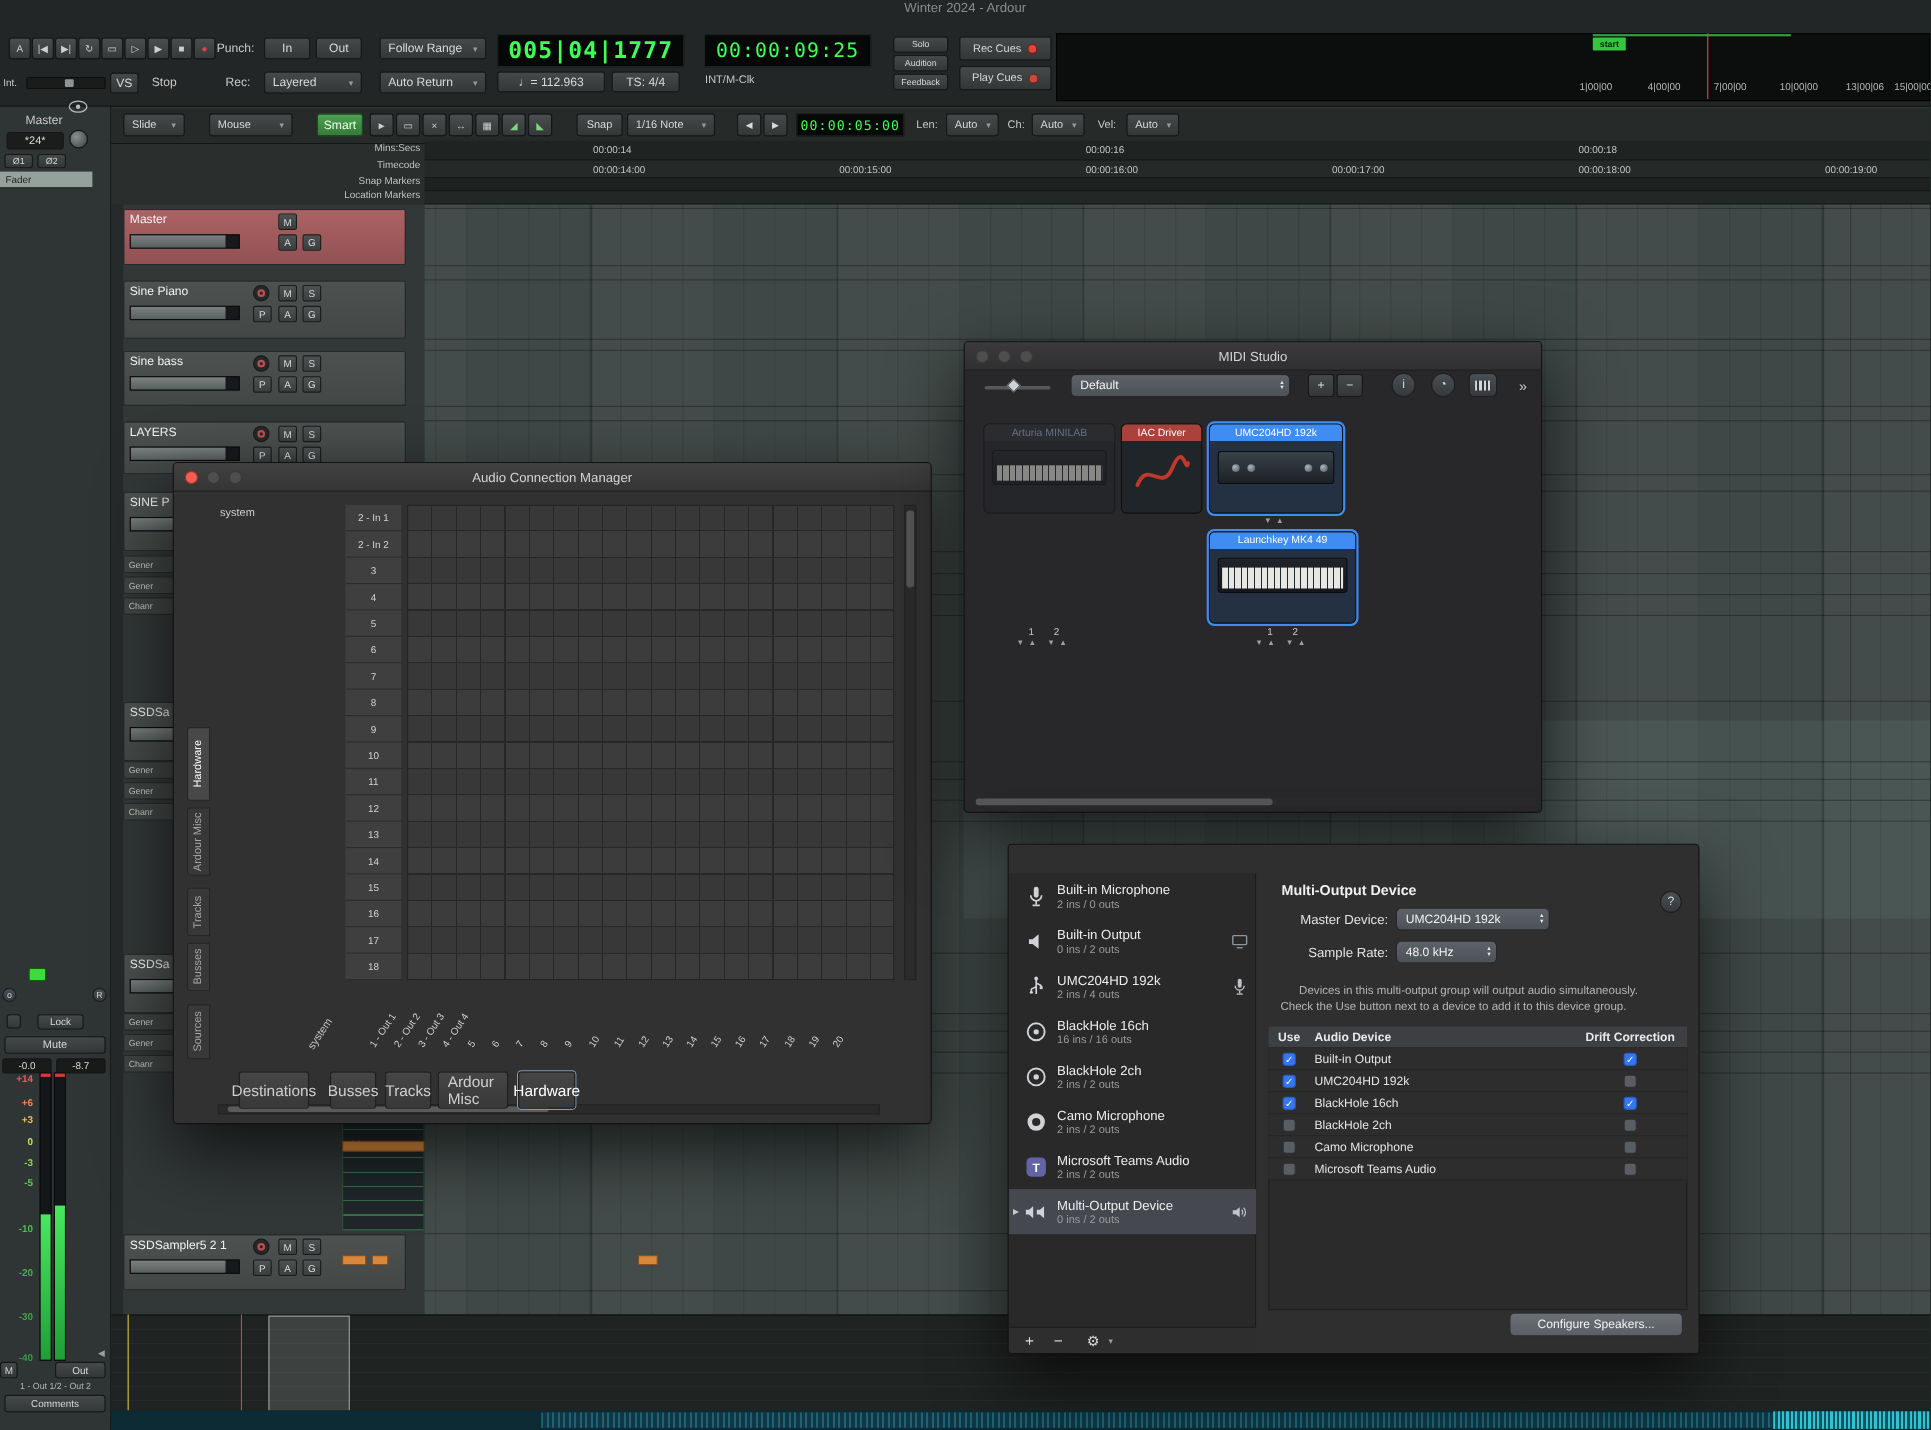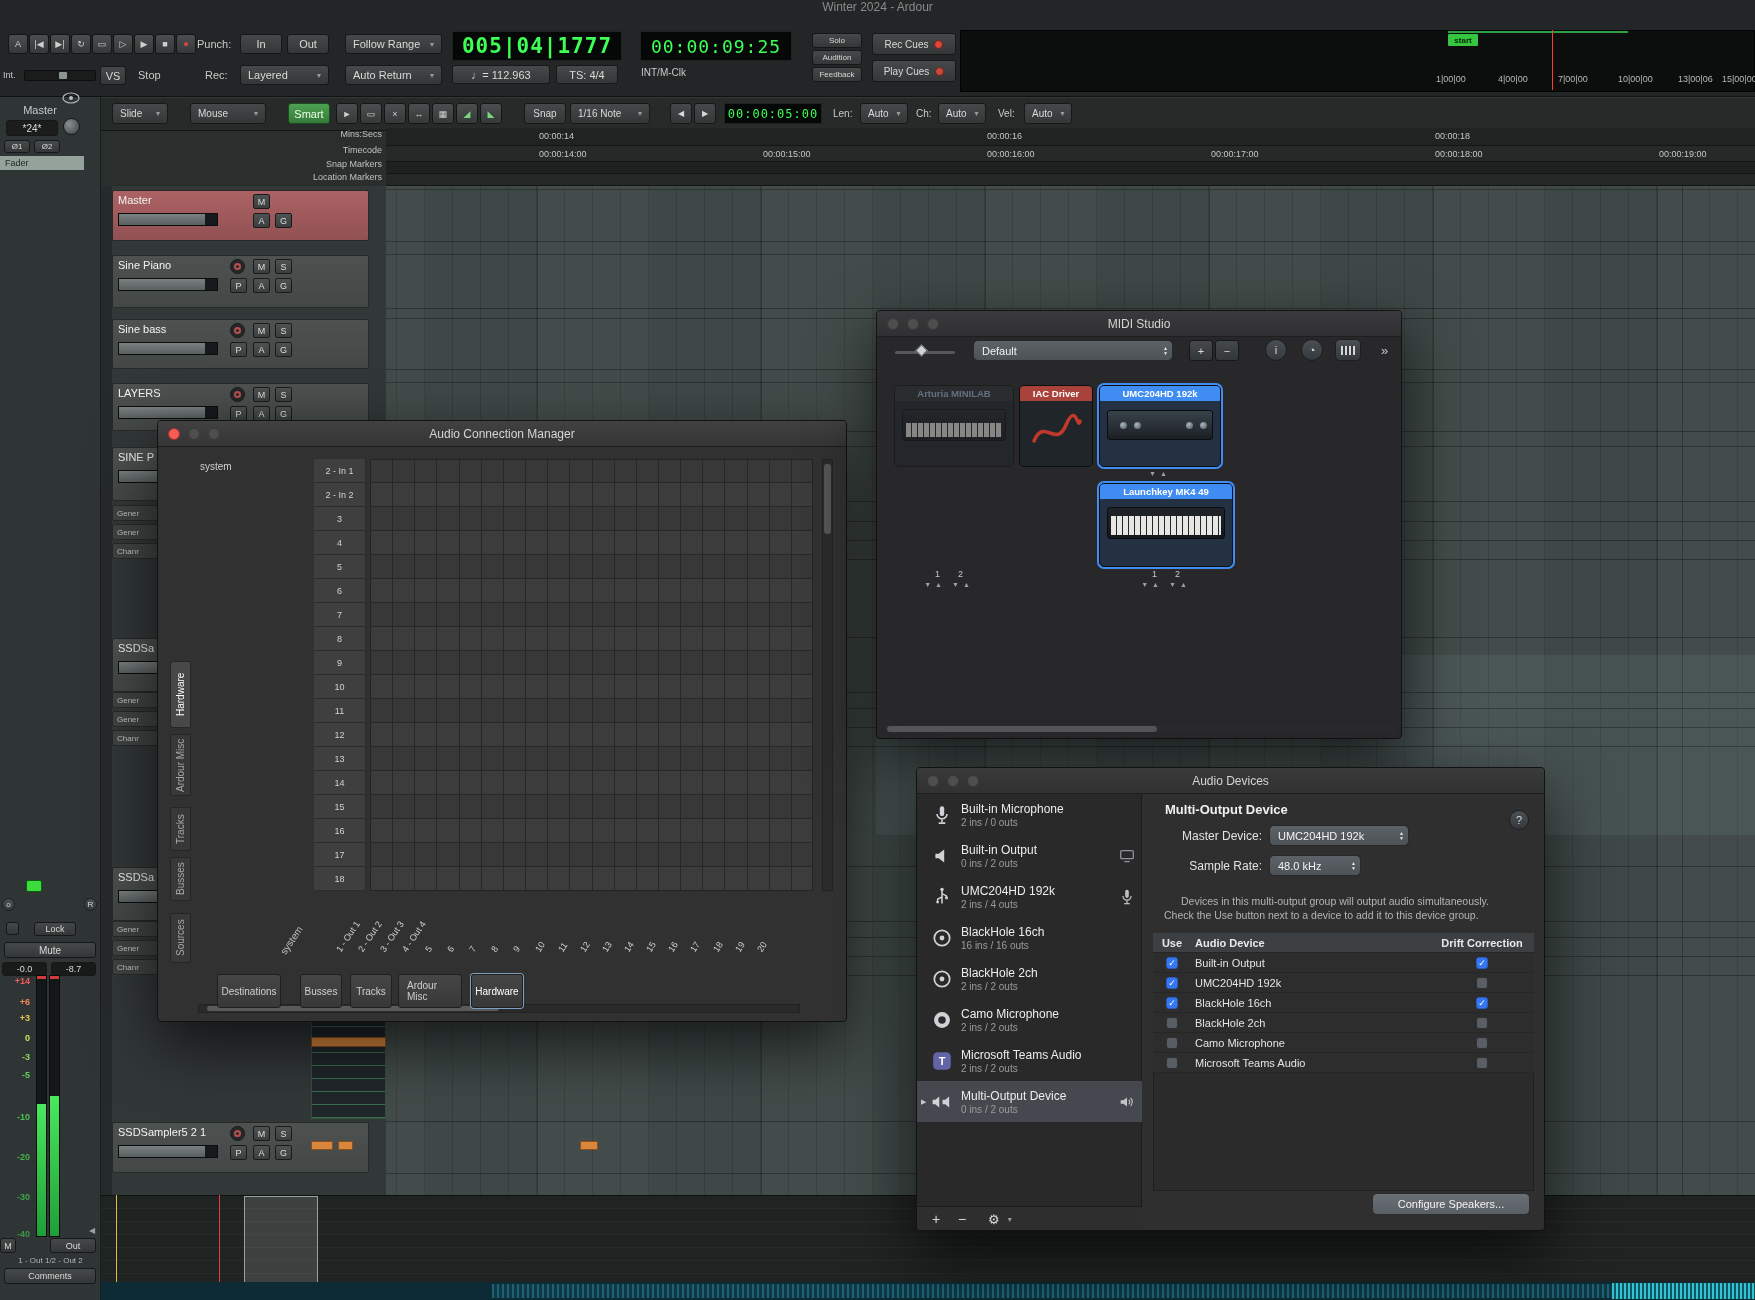--- a/index.html
+++ b/index.html
@@ -50,7 +50,7 @@
 .btab.on{box-shadow:0 0 0 1px #7d9fc0;color:#fff}
 .dev{position:absolute;background:#20252a;border:1px solid #0d0f11;border-radius:5px}
 .dev.sel{box-shadow:0 0 0 2px #3f8cf3;background:#233142}
-.dtitle{height:15px;display:flex;align-items:center;justify-content:center;font-size:9.5px;font-weight:bold;
+.dtitle{height:15px;display:flex;align-items:center;justify-content:center;font-size:9.5px;font-weight:normal;
   border-radius:4px 4px 0 0;background:#2c3136;color:#9db8d8;white-space:nowrap;overflow:hidden}
 .dev.sel .dtitle{background:#3f8cf3;color:#fff}
 .dev.iac .dtitle{background:#a8423a;color:#fff}

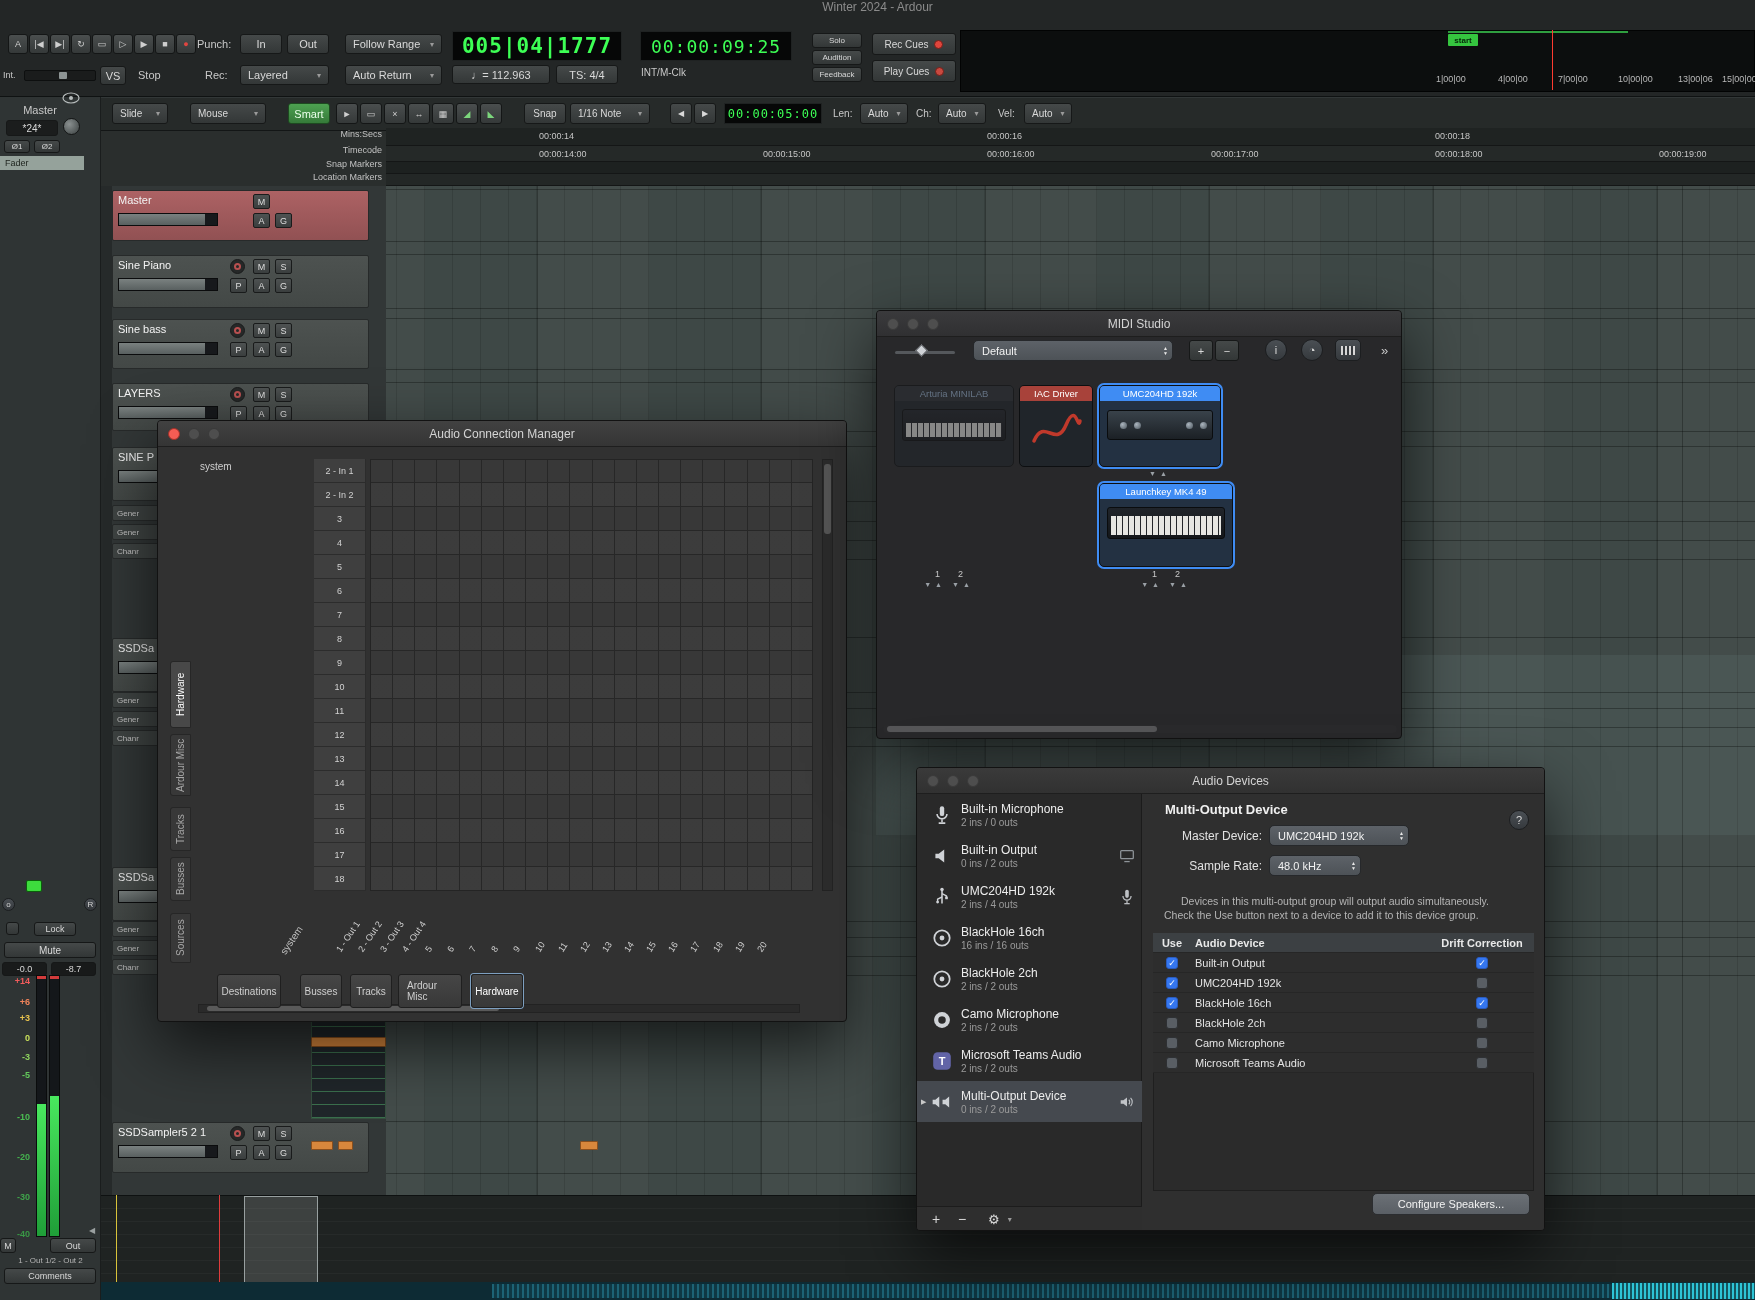--- a/index.html
+++ b/index.html
@@ -569,14 +569,6 @@
     </div>
 
   <div class="win" id="ad-win" style="left:916px;top:767px;width:629px;height:464px;z-index:22;background:#2f2f2f">
-    <div class="tbar" style="background:linear-gradient(#3a3a3a,#313131)">
-      <span>Audio Devices</span>
-      <span class="tls">
-        <i></i>
-        <i></i>
-        <i></i>
-        </span>
-    </div>
     <div class="abs" id="ad-list" style="left:0;top:26px;width:225px;height:412px;background:#292929;border-right:1px solid #1b1b1b">
         <div class="adev" style="top: 0px;">
           <span class="disc"></span>

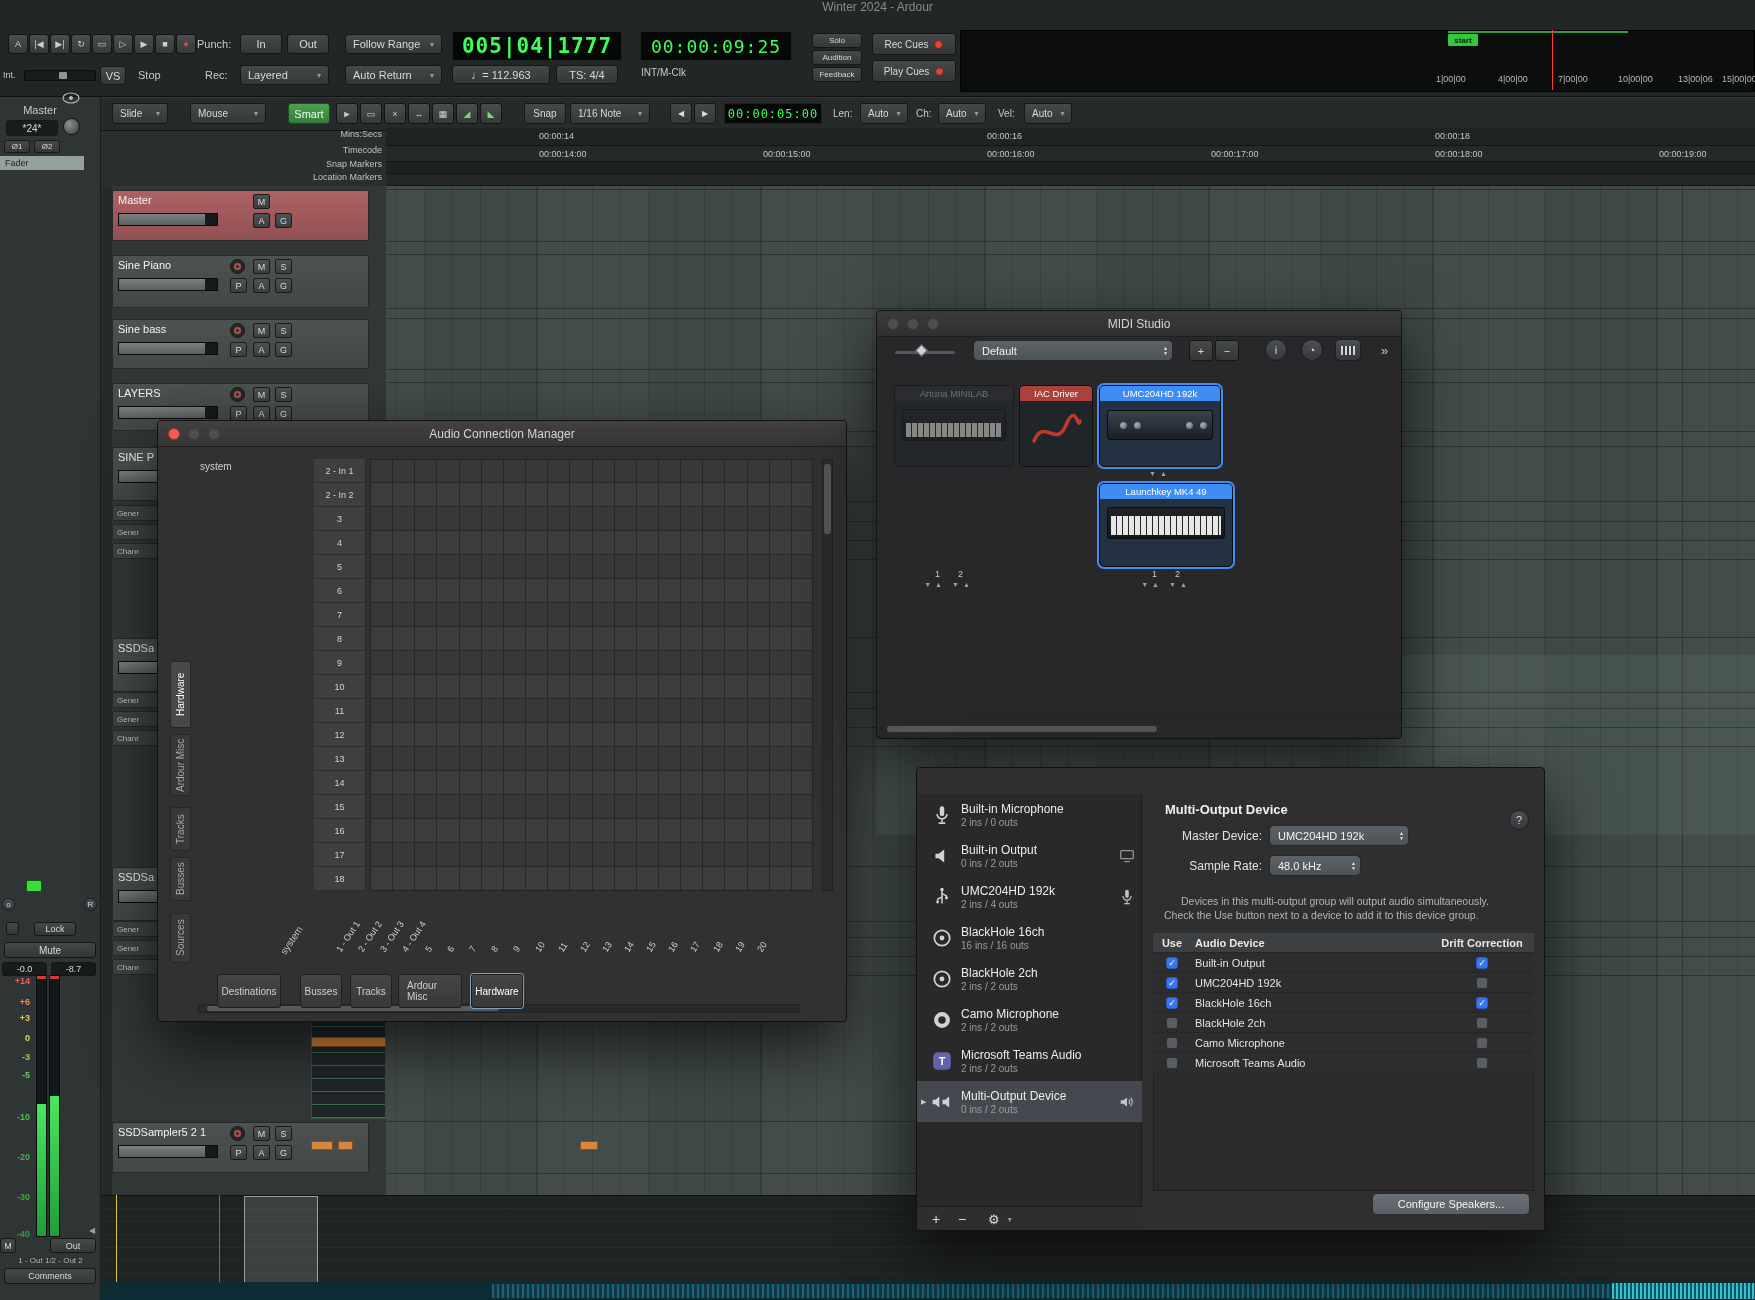--- a/index.html
+++ b/index.html
@@ -46,7 +46,7 @@
   border-right:1px solid #2c2c2c;display:flex;align-items:center;justify-content:center;font-size:9px;color:#d2d2d2}
 .diag{position:absolute;height:12px;font-size:9px;color:#cfcfcf;white-space:nowrap;transform:rotate(-56deg);transform-origin:0 100%}
 .btab{position:absolute;height:14px;display:flex;align-items:center;justify-content:center;
-  background:linear-gradient(#464646,#383838);border:1px solid #1f1f1f;border-radius:3px;font-size:10px;color:#cfcfcf;padding:16px 8px}
+  background:linear-gradient(#464646,#383838);border:1px solid #1f1f1f;border-radius:3px;font-size:14px;color:#cfcfcf;padding:16px 8px}
 .btab.on{box-shadow:0 0 0 1px #7d9fc0;color:#fff}
 .dev{position:absolute;background:#20252a;border:1px solid #0d0f11;border-radius:5px}
 .dev.sel{box-shadow:0 0 0 2px #3f8cf3;background:#233142}

